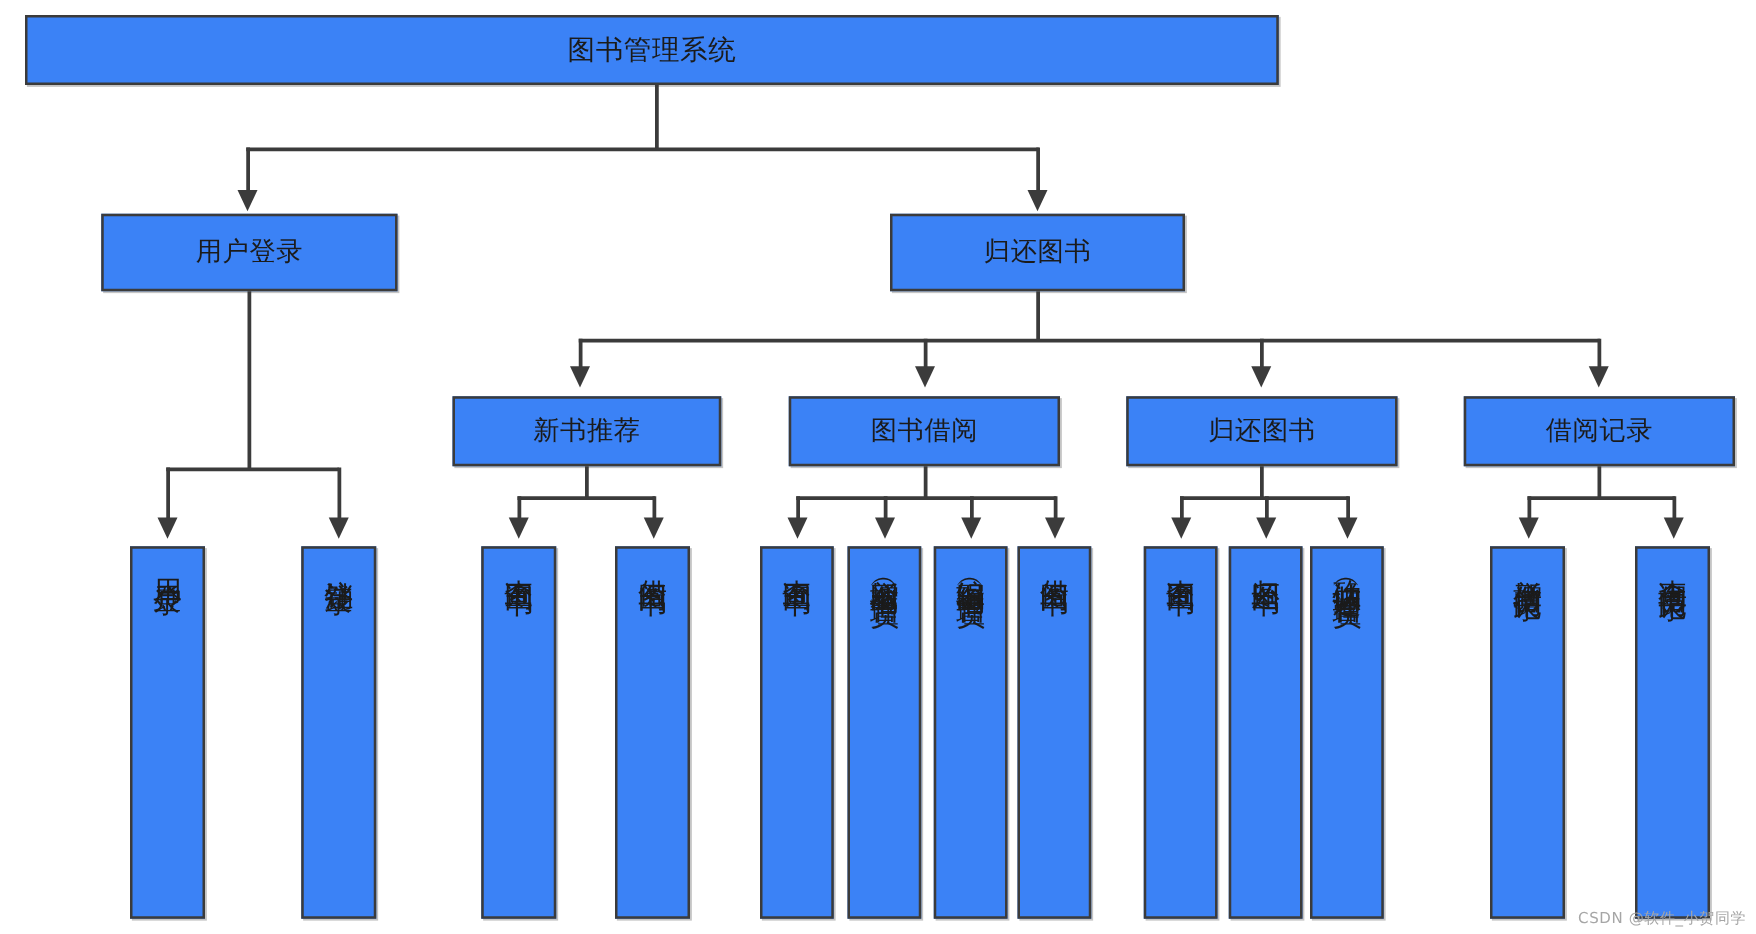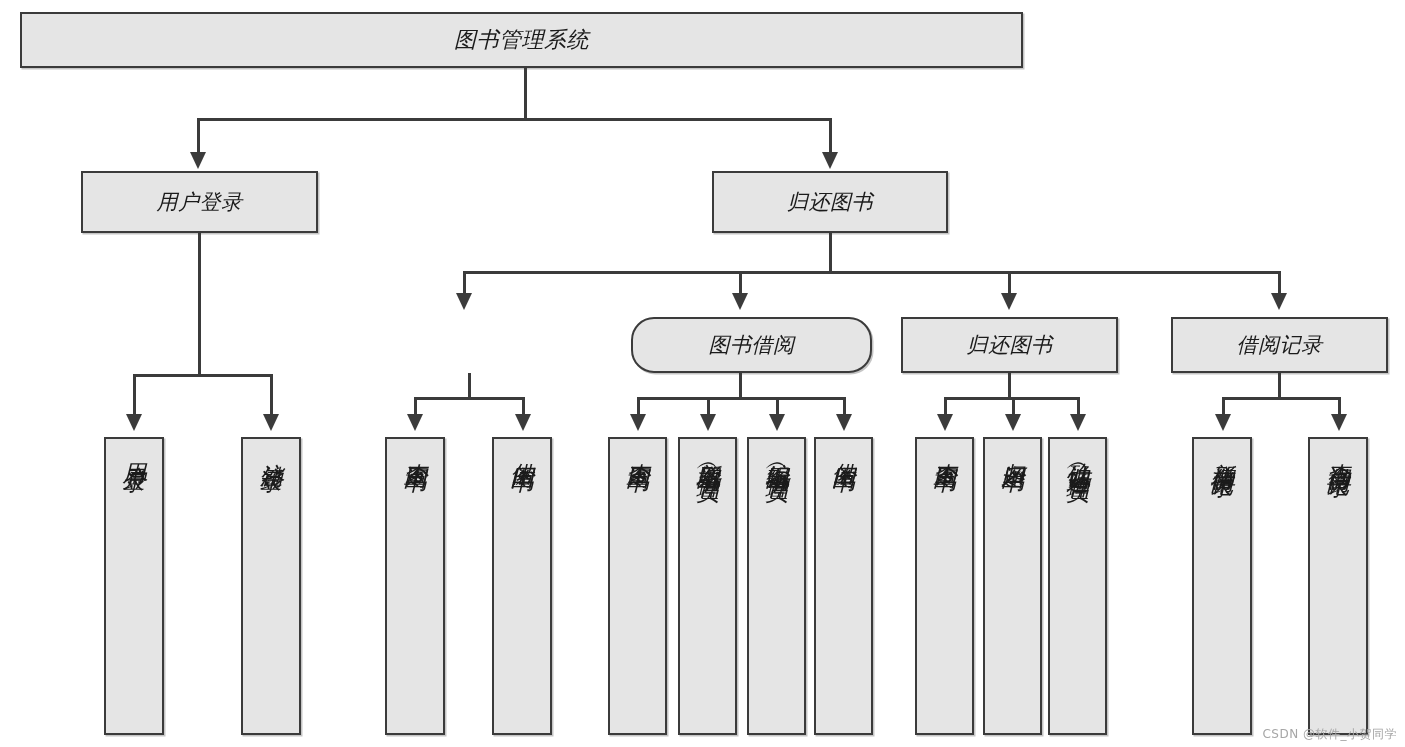--- a/index.html
+++ b/index.html
@@ -22,14 +22,13 @@
   .node {
     position: absolute;
     box-sizing: border-box;
-    background: #e5e5e5;
+    background: #3b82f6;
     border: 2.5px solid #3b3b3b;
     box-shadow: 1.5px 1.5px 0 rgba(150,150,150,0.55);
     display: flex;
     align-items: center;
     justify-content: center;
     color: #1b1b1b;
-    font-style: italic;
   }
   .node .label {
     display: block;

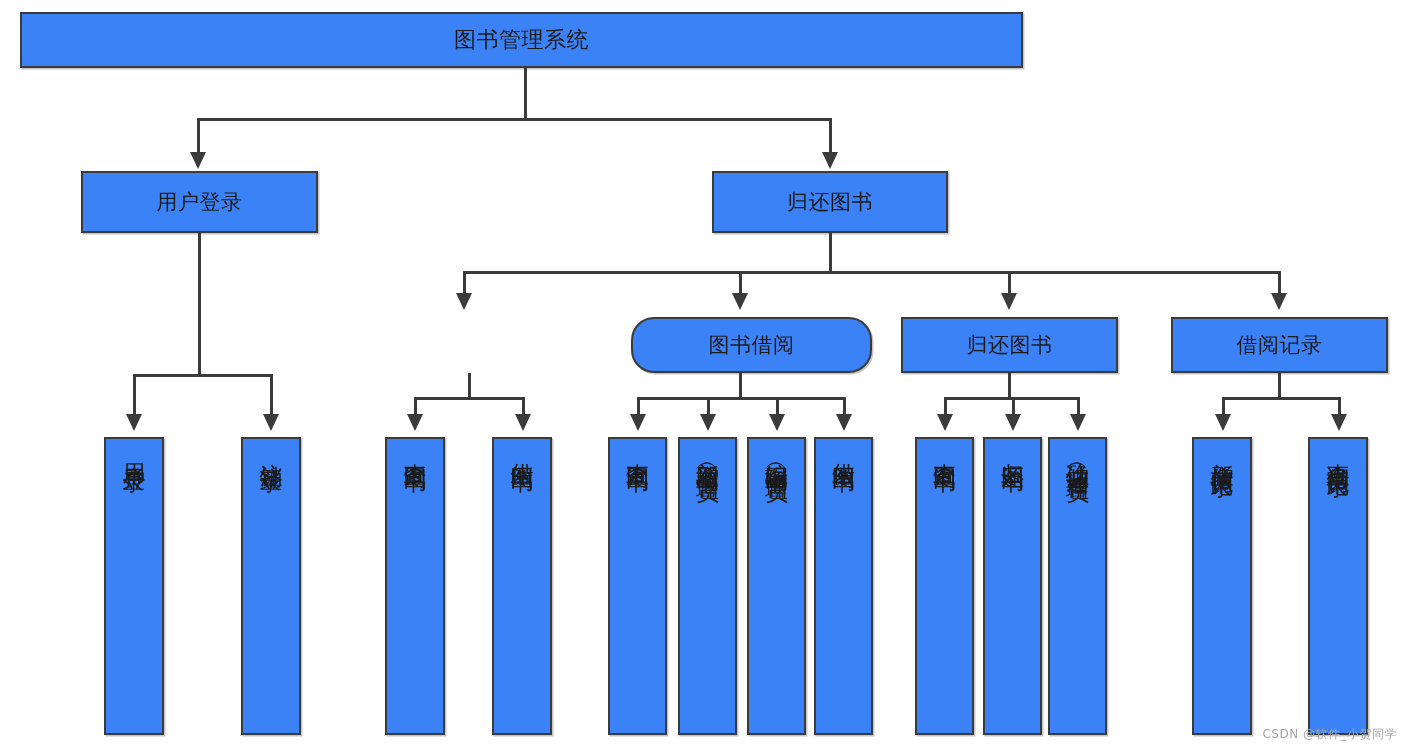--- a/index.html
+++ b/index.html
@@ -129,6 +129,9 @@
   <div class="ln v" style="left:1278px; top:271px; height:26px;"></div>
   <div class="arrow" style="left:1271px; top:293px;"></div>
 
+  <div class="node h" style="left:362px; top:317px; width:215px; height:56px;">
+    <span class="label">新书推荐</span>
+  </div>
   <div class="node h" style="left:631px; top:317px; width:241px; height:56px;border-radius:23px;">
     <span class="label">图书借阅</span>
   </div>

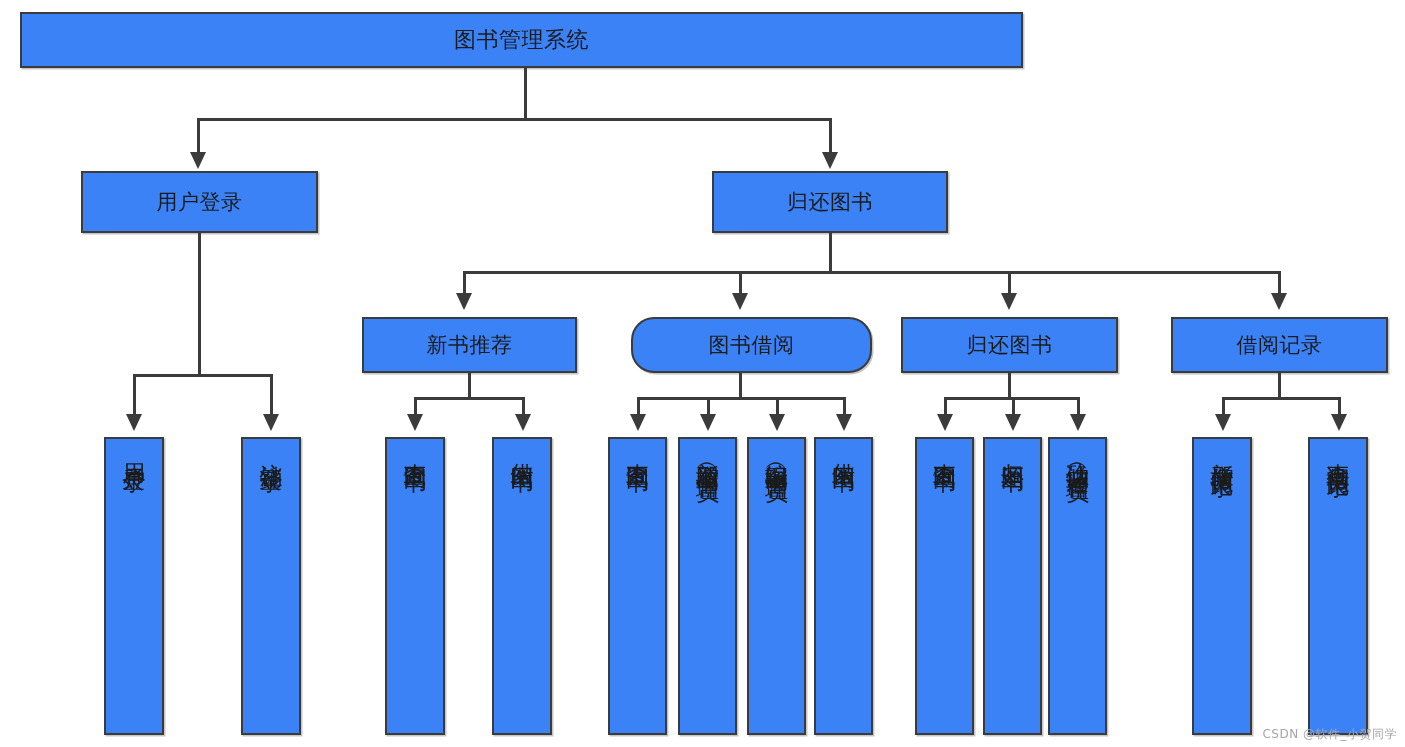--- a/index.html
+++ b/index.html
@@ -132,7 +132,7 @@
   <div class="node h" style="left:362px; top:317px; width:215px; height:56px;">
     <span class="label">新书推荐</span>
   </div>
-  <div class="node h" style="left:631px; top:317px; width:241px; height:56px;border-radius:23px;">
+  <div class="node h" style="left:631px; top:317px; width:217px; height:56px;">
     <span class="label">图书借阅</span>
   </div>
   <div class="node h" style="left:901px; top:317px; width:217px; height:56px;">

